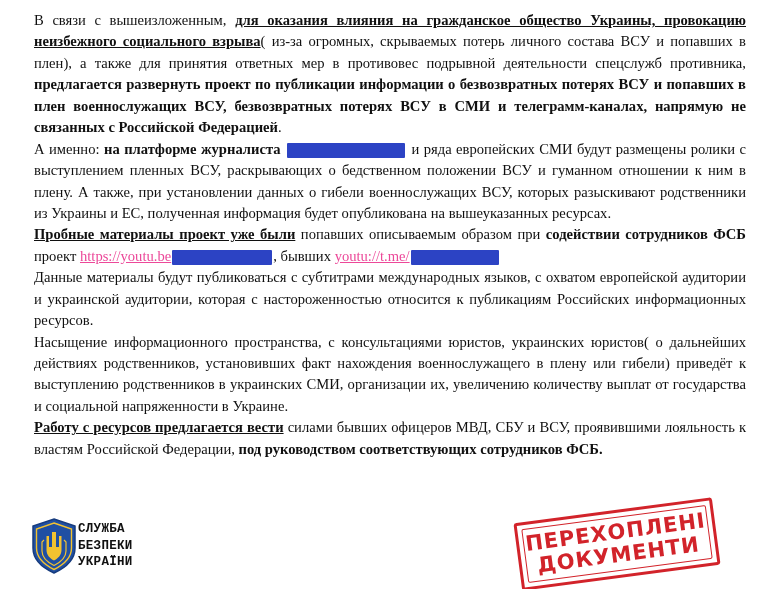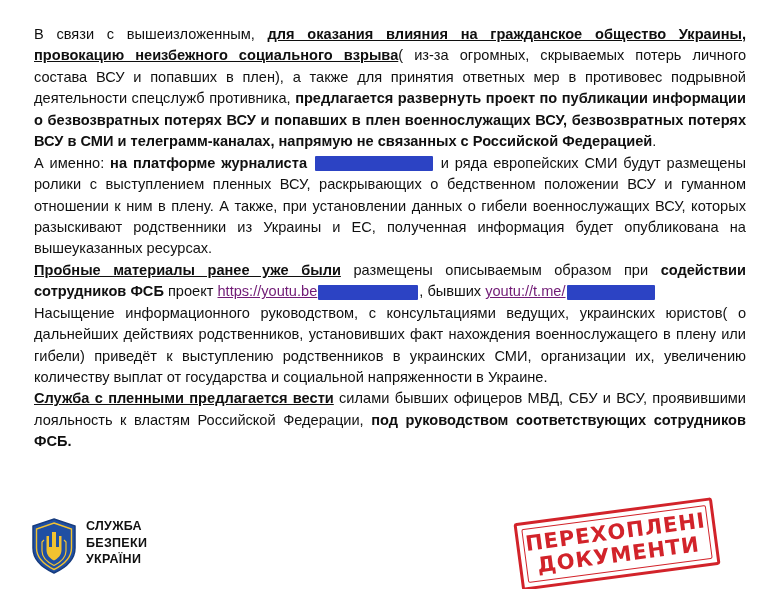--- a/index.html
+++ b/index.html
@@ -23,8 +23,9 @@
   .content {
     position: absolute;
     left: 34px;
-    top: 24px;
+    top: 10px;
     width: 712px;
+    font-family: Liberation Serif, serif;
   }
   p.para {
     margin: 0 0 0 0;

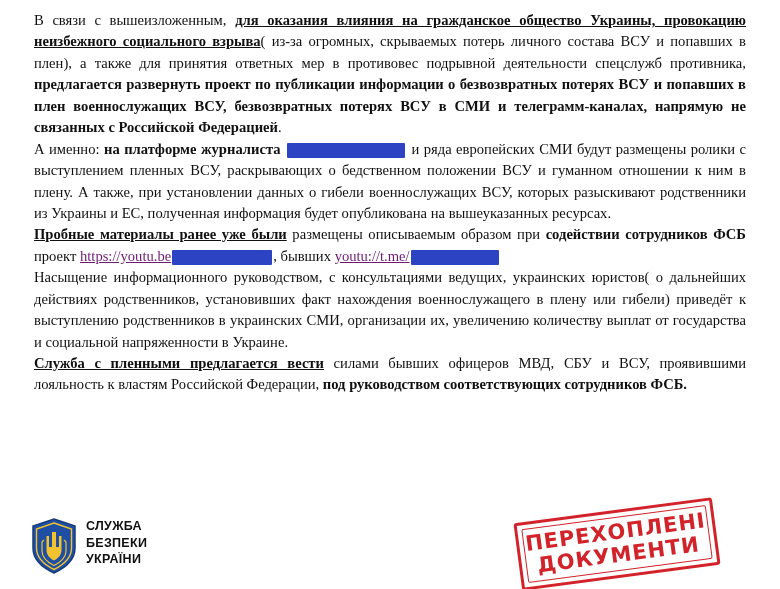--- a/index.html
+++ b/index.html
@@ -137,7 +137,7 @@
     </p>
 
     <p class="para">
-      <span class="bu">Пробные материалы ранее уже были</span><span> размещены описываемым образом при </span><span class="b">содействии сотрудников ФСБ</span><span> проект </span><span class="link link-u">https://youtu.be</span><span class="redact redact-2"></span><span>, бывших </span><span class="link link-u">youtu://t.me/</span><span class="redact redact-3"></span>
+      <span class="bu">Пробные материалы проект уже были</span><span> размещены описываемым образом при </span><span class="b">содействии сотрудников ФСБ</span><span> проект </span><span class="link link-u">https://youtu.be</span><span class="redact redact-2"></span><span>, бывших </span><span class="link link-u">youtu://t.me/</span><span class="redact redact-3"></span>
     </p>
 
 

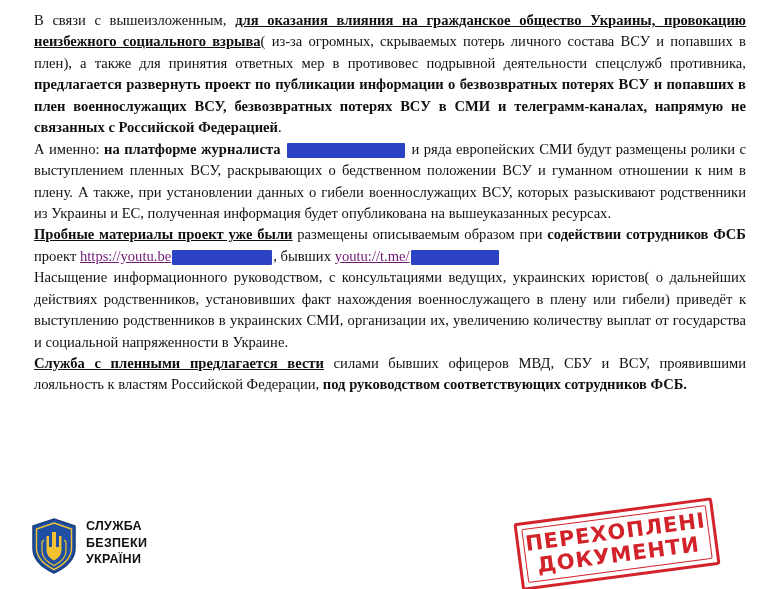--- a/index.html
+++ b/index.html
@@ -137,7 +137,7 @@
     </p>
 
     <p class="para">
-      <span class="bu">Пробные материалы проект уже были</span><span> размещены описываемым образом при </span><span class="b">содействии сотрудников ФСБ</span><span> проект </span><span class="link link-u">https://youtu.be</span><span class="redact redact-2"></span><span>, бывших </span><span class="link link-u">youtu://t.me/</span><span class="redact redact-3"></span>
+      <span class="bu">Пробные материалы проект уже были</span><span> попавших описываемым образом при </span><span class="b">содействии сотрудников ФСБ</span><span> проект </span><span class="link link-u">https://youtu.be</span><span class="redact redact-2"></span><span>, бывших </span><span class="link link-u">youtu://t.me/</span><span class="redact redact-3"></span>
     </p>
 
 

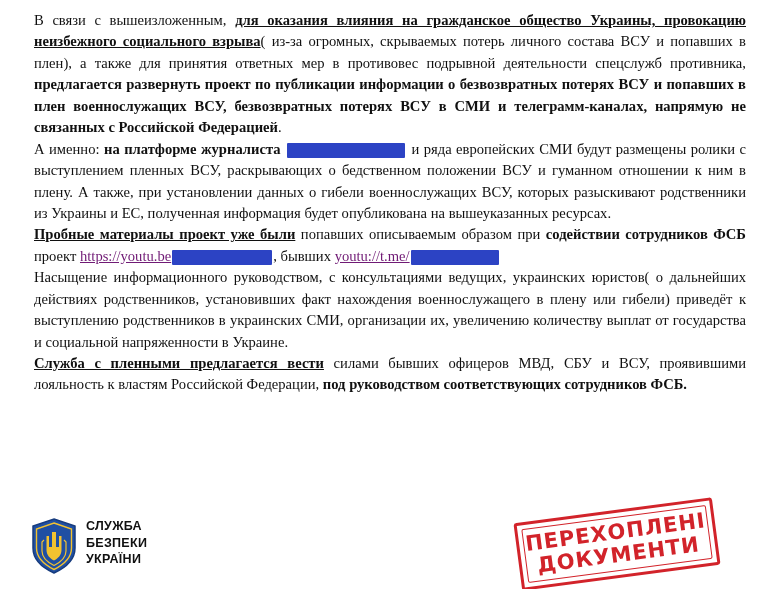--- a/index.html
+++ b/index.html
@@ -47,7 +47,7 @@
   .redact-1 { width: 118px; height: 15px; margin: 0 2px; }
   .redact-2 { width: 100px; height: 15px; margin: 0 1px; }
   .redact-3 { width: 88px;  height: 15px; margin: 0 1px; }
-  .link { color: #701a75; text-decoration: none; }
+  .link { color: #ec4899; text-decoration: none; }
   .link-u { text-decoration: underline; }
 
   

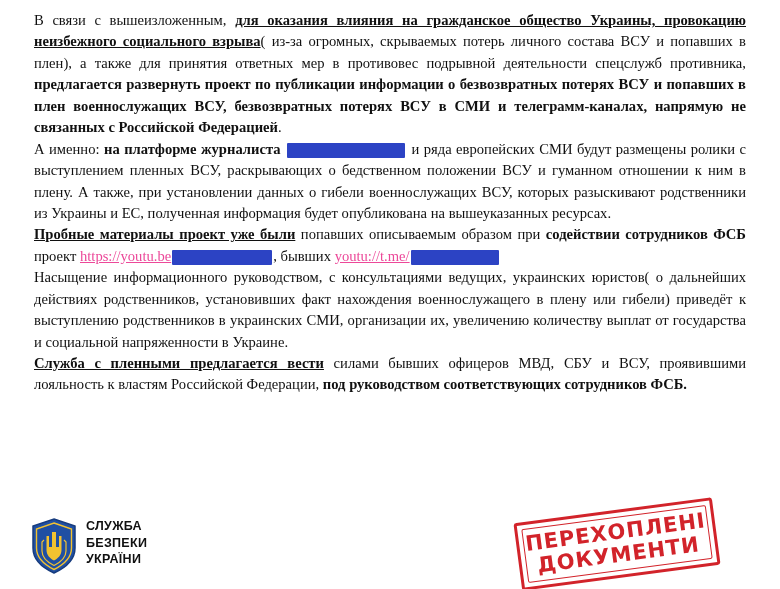--- a/index.html
+++ b/index.html
@@ -140,6 +140,7 @@
       <span class="bu">Пробные материалы проект уже были</span><span> попавших описываемым образом при </span><span class="b">содействии сотрудников ФСБ</span><span> проект </span><span class="link link-u">https://youtu.be</span><span class="redact redact-2"></span><span>, бывших </span><span class="link link-u">youtu://t.me/</span><span class="redact redact-3"></span>
     </p>
 
+    <p class="para">Данные материалы будут публиковаться с субтитрами международных языков, с охватом европейской аудитории и украинской аудитории, которая с настороженностью относится к публикациям Российских информационных ресурсов.</p>
 
     <p class="para">
       <span>Насыщение информационного руководством, с консультациями ведущих, украинских юристов</span><span>( о дальнейших действиях родственников, установивших факт нахождения военнослужащего в плену или гибели) приведёт к выступлению родственников в украинских СМИ, организации их, увеличению количеству выплат от государства и социальной напряженности в Украине.</span>

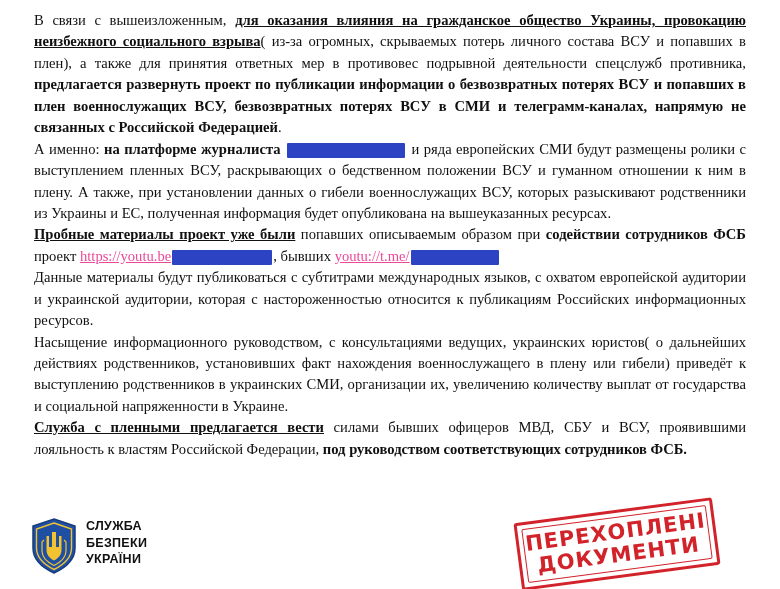--- a/index.html
+++ b/index.html
@@ -143,7 +143,7 @@
     <p class="para">Данные материалы будут публиковаться с субтитрами международных языков, с охватом европейской аудитории и украинской аудитории, которая с настороженностью относится к публикациям Российских информационных ресурсов.</p>
 
     <p class="para">
-      <span>Насыщение информационного руководством, с консультациями ведущих, украинских юристов</span><span>( о дальнейших действиях родственников, установивших факт нахождения военнослужащего в плену или гибели) приведёт к выступлению родственников в украинских СМИ, организации их, увеличению количеству выплат от государства и социальной напряженности в Украине.</span>
+      <span>Насыщение информационного пространства, с консультациями юристов, украинских юристов</span><span>( о дальнейших действиях родственников, установивших факт нахождения военнослужащего в плену или гибели) приведёт к выступлению родственников в украинских СМИ, организации их, увеличению количеству выплат от государства и социальной напряженности в Украине.</span>
     </p>
 
     <p class="para">

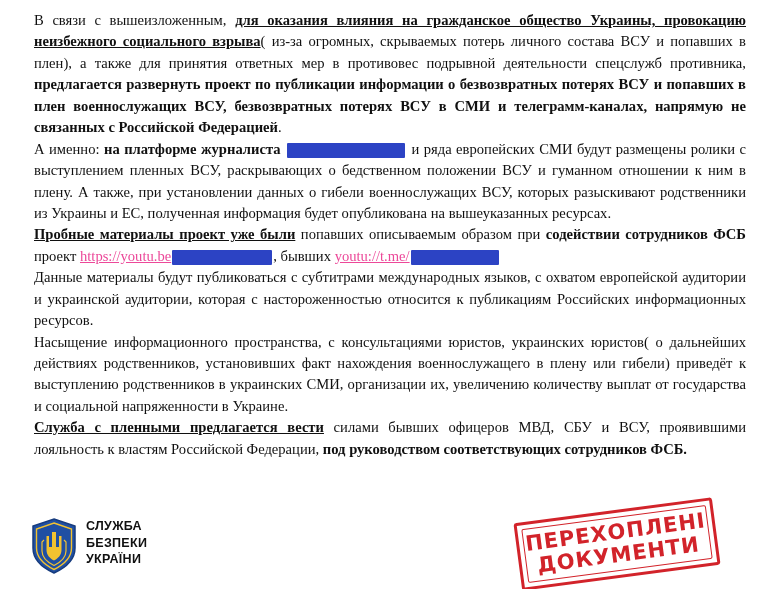--- a/index.html
+++ b/index.html
@@ -147,7 +147,7 @@
     </p>
 
     <p class="para">
-      <span class="bu">Служба с пленными предлагается вести</span><span> силами бывших офицеров МВД, СБУ и ВСУ, проявившими лояльность к властям Российской Федерации, </span><span class="b">под руководством соответствующих сотрудников ФСБ</span><span class="b">.</span>
+      <span class="bu">Работу с ресурсов предлагается вести</span><span> силами бывших офицеров МВД, СБУ и ВСУ, проявившими лояльность к властям Российской Федерации, </span><span class="b">под руководством соответствующих сотрудников ФСБ</span><span class="b">.</span>
     </p>
 
   </div>

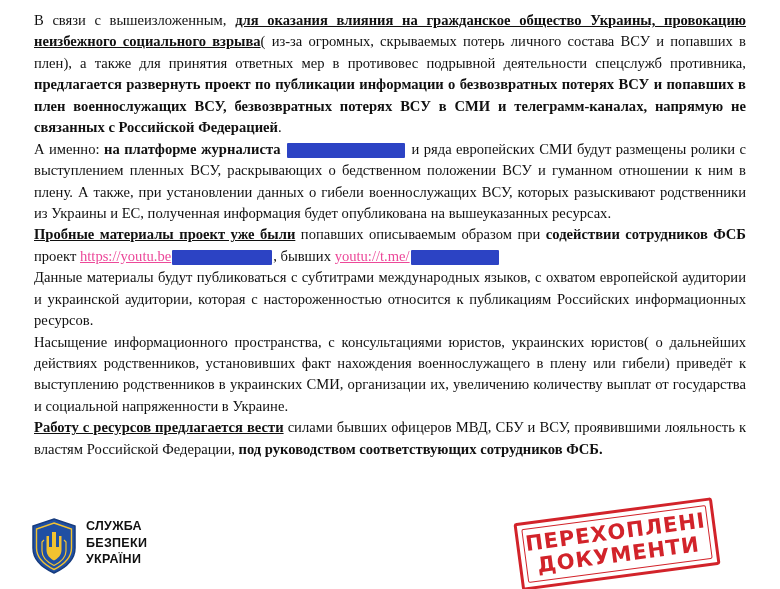--- a/index.html
+++ b/index.html
@@ -63,8 +63,9 @@
     left: 30px;
     top: 18px;
     display: flex;
-    align-items: flex-start;
-    gap: 8px;
+    align-items: center;
+    gap: 0;
+    font-family: Liberation Mono, monospace;
   }
   .emblem {
     width: 48px;

